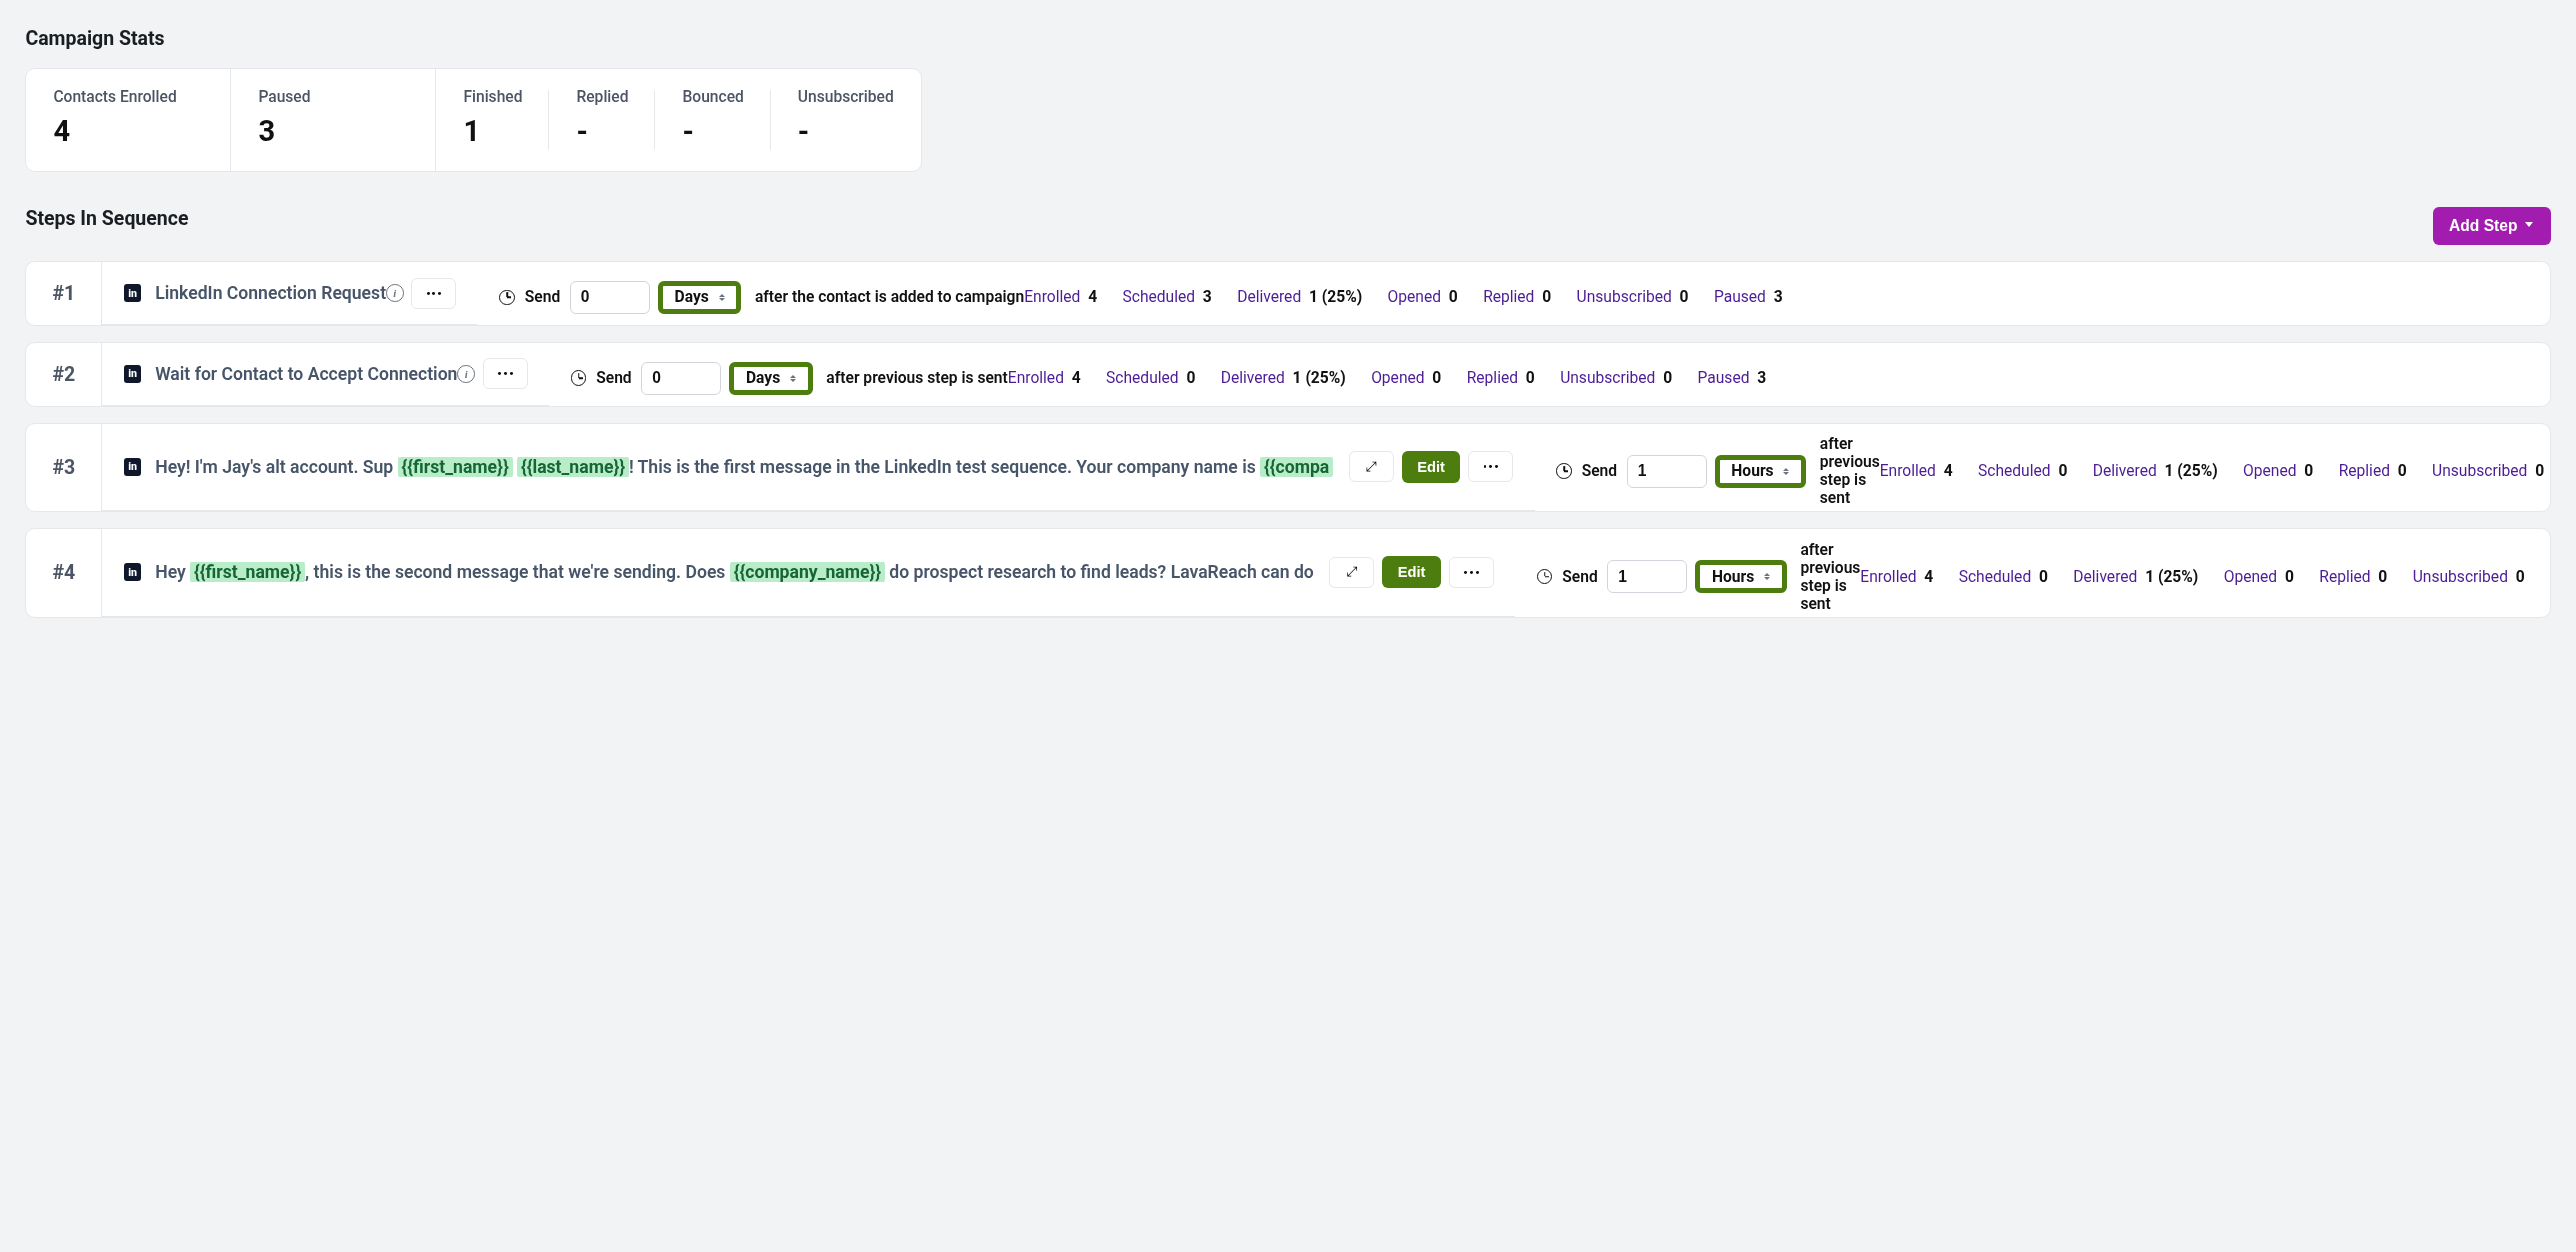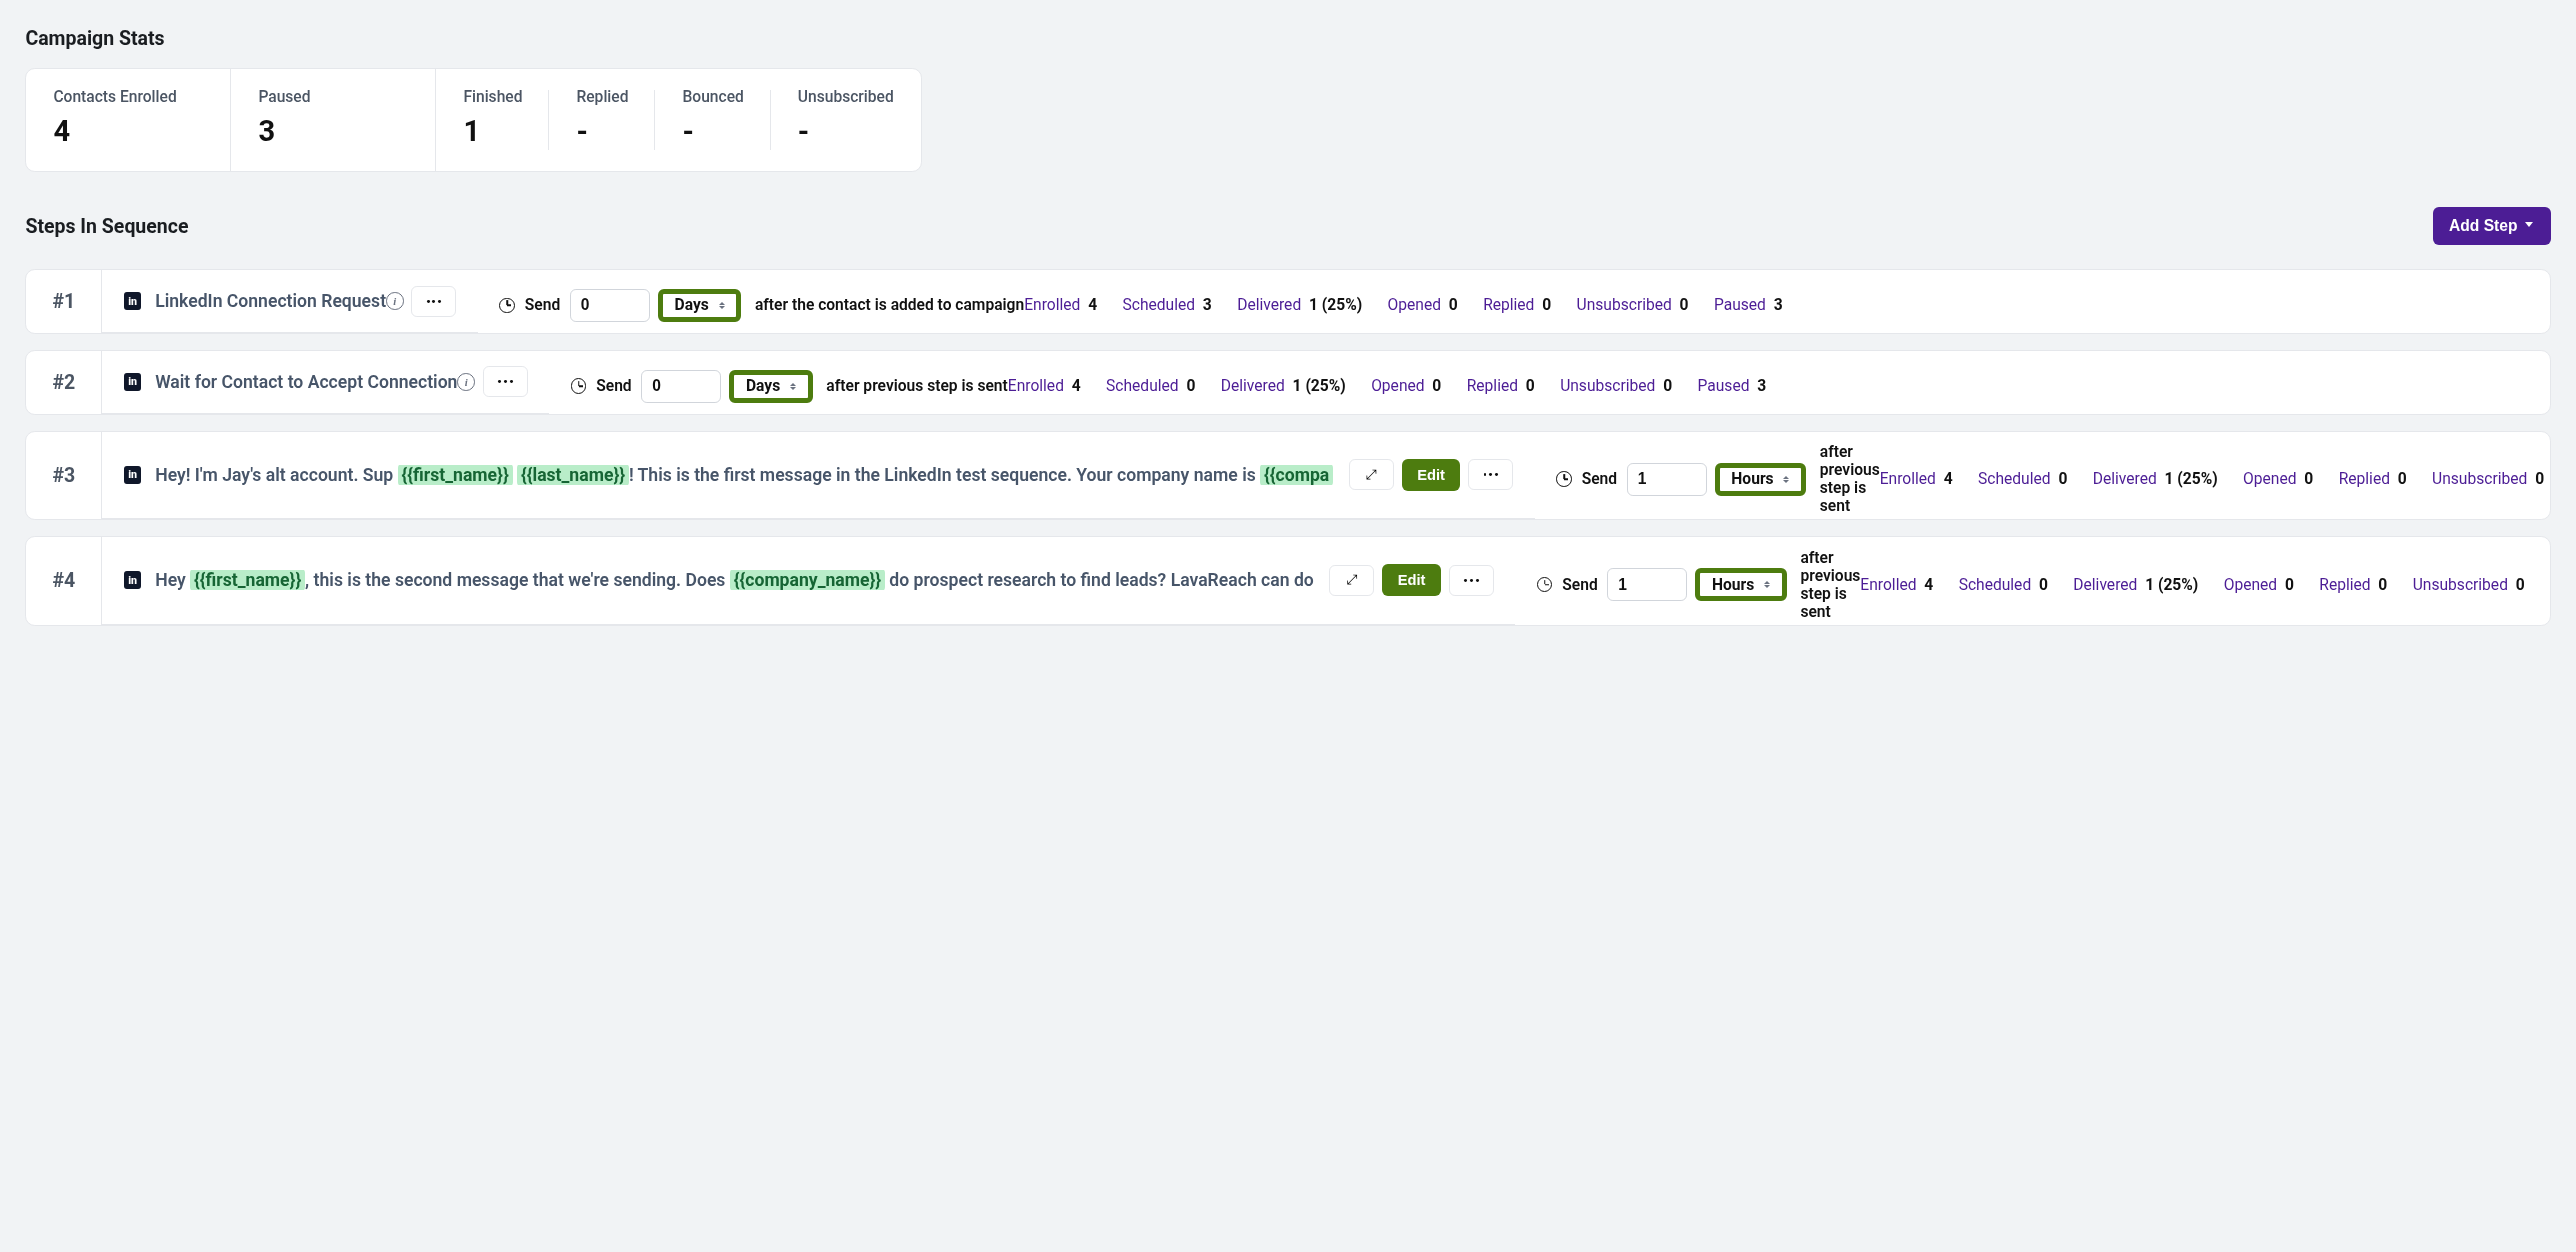--- a/index.html
+++ b/index.html
@@ -16,7 +16,7 @@
   .stats-cell.paused   { min-width: 205px; }
   .stats-cell.minor    { min-width: 98px; }
 
-  .steps-header { display: flex; justify-content: space-between; align-items: center; margin-top: 35px; margin-bottom: 24px; }
+  .steps-header { display: flex; justify-content: space-between; margin-top: 35px; margin-bottom: 16px; }
   .steps-header .section-title { margin-bottom: 0; }
   .add-step-btn { display: inline-flex; align-items: center; gap: 7.8px; background: #4c1d95; color: #fff; border: none; border-radius: 5.9px; padding: 9.8px 15.6px; font-size: 15.6px; font-weight: 600; cursor: pointer; }
   .add-step-btn .chev { width: 9.8px; height: 9.8px; display: inline-block; position: relative; }

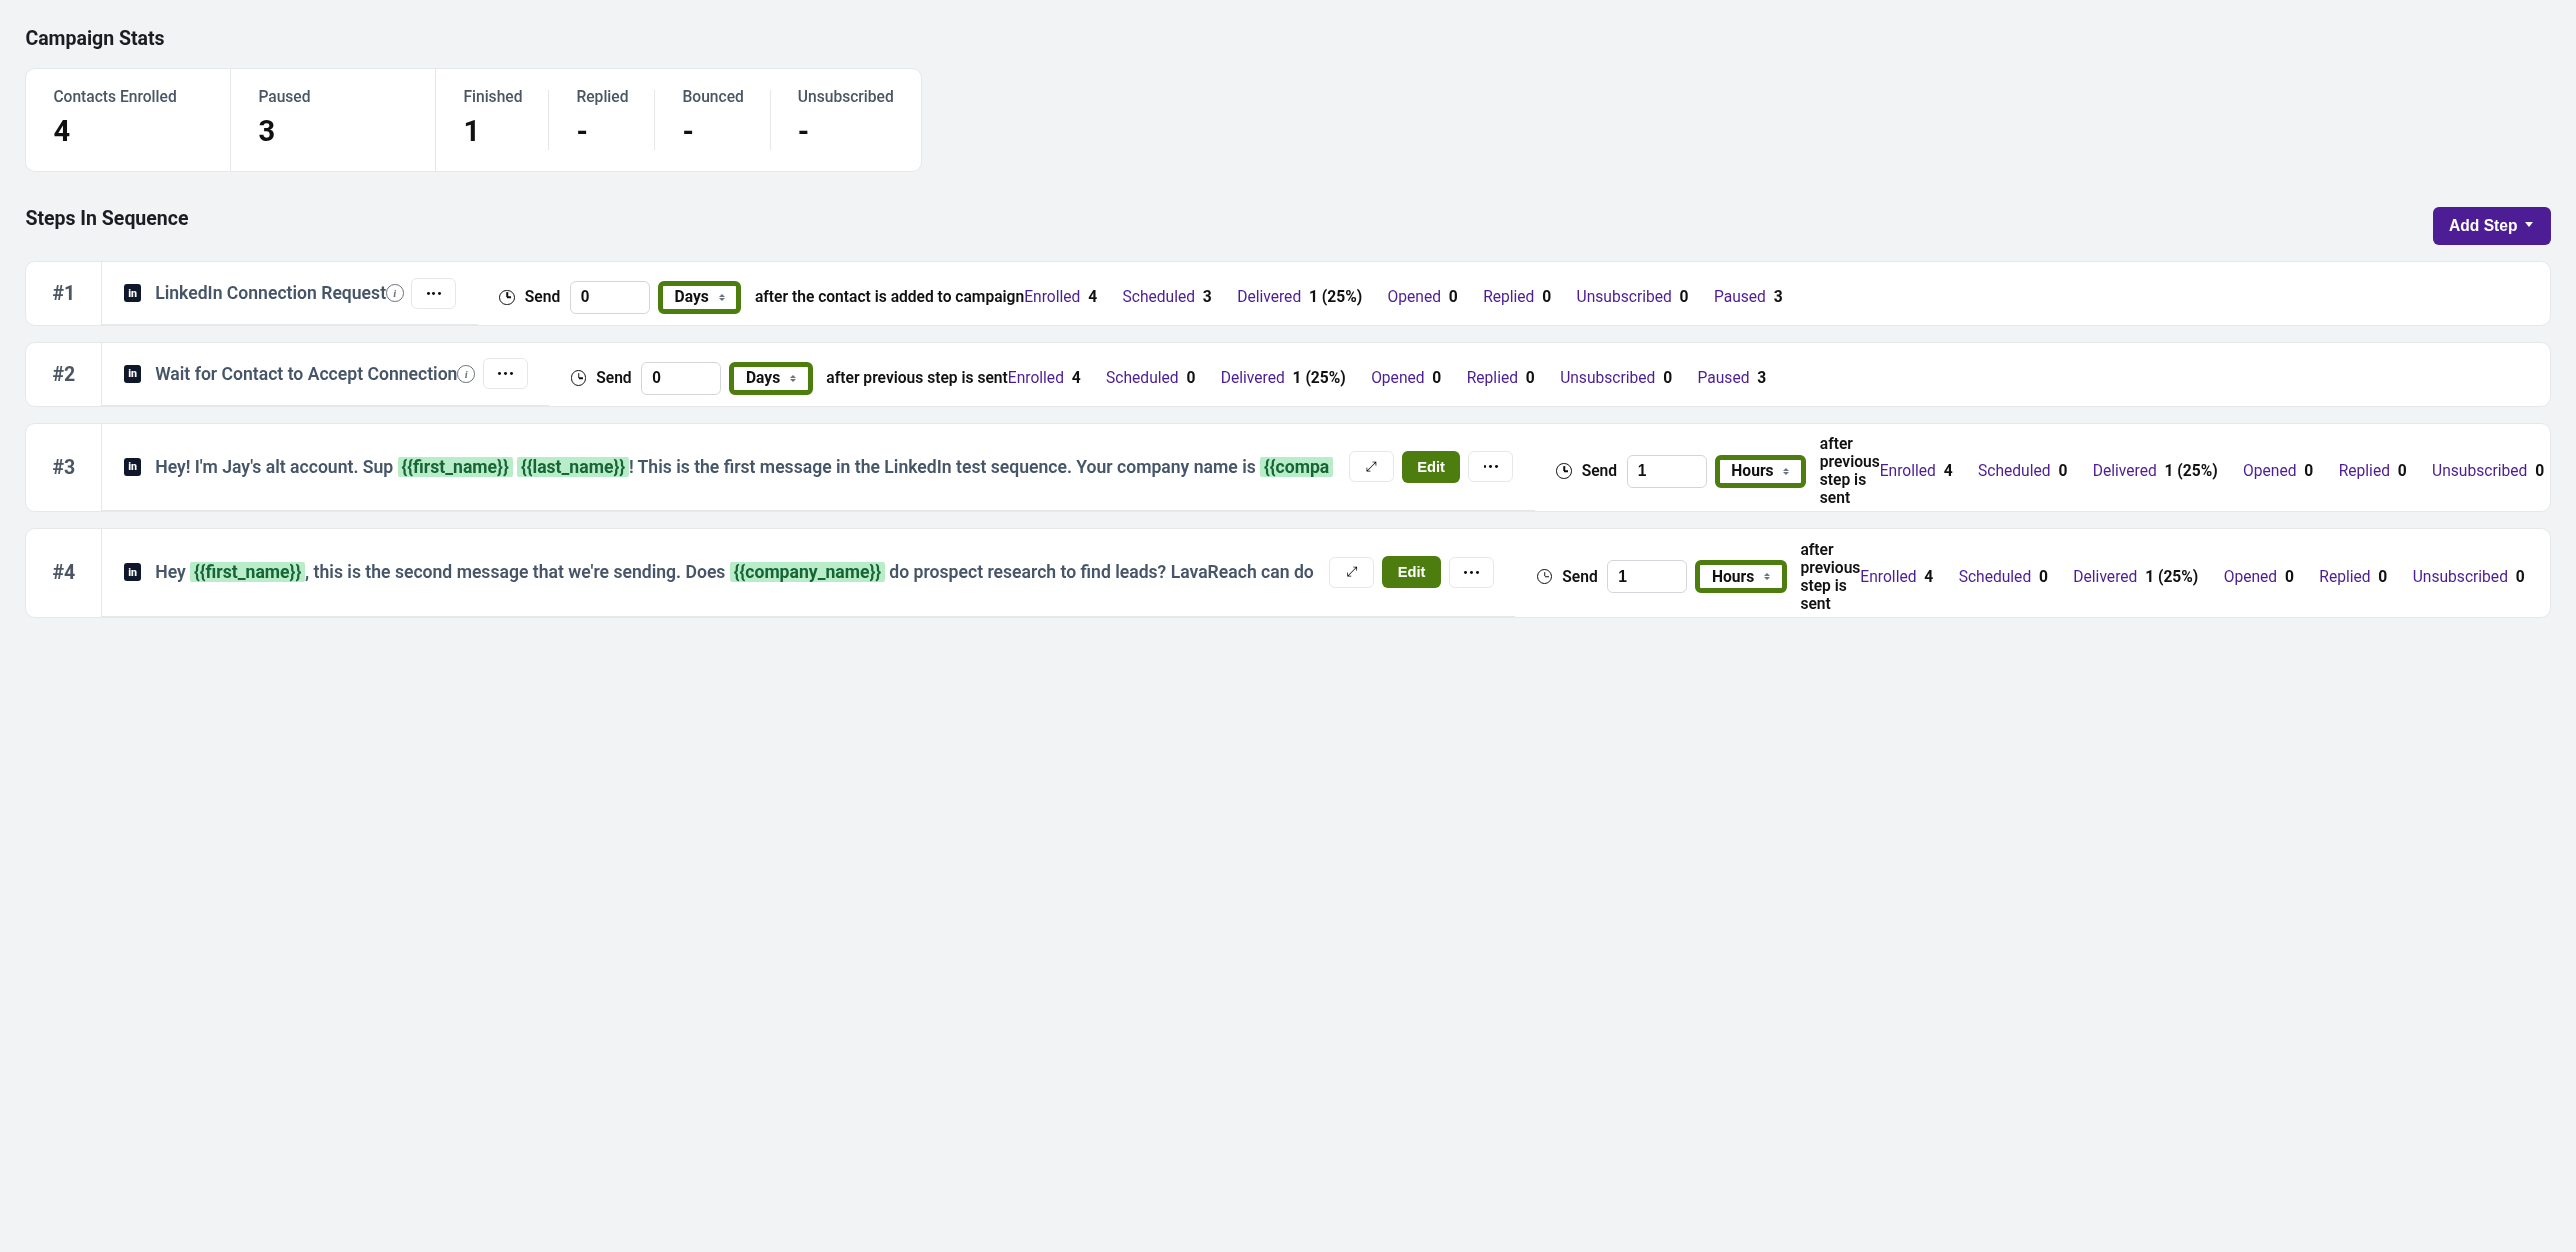--- a/index.html
+++ b/index.html
@@ -18,7 +18,7 @@
 
   .steps-header { display: flex; justify-content: space-between; margin-top: 35px; margin-bottom: 16px; }
   .steps-header .section-title { margin-bottom: 0; }
-  .add-step-btn { display: inline-flex; align-items: center; gap: 7.8px; background: #4c1d95; color: #fff; border: none; border-radius: 5.9px; padding: 9.8px 15.6px; font-size: 15.6px; font-weight: 600; cursor: pointer; }
+  .add-step-btn { display: inline-flex; align-items: center; gap: 7.8px; background: #a21caf; color: #fff; border: none; border-radius: 5.9px; padding: 9.8px 15.6px; font-size: 15.6px; font-weight: 600; cursor: pointer; }
   .add-step-btn .chev { width: 9.8px; height: 9.8px; display: inline-block; position: relative; }
   .add-step-btn .chev::after { content: ""; position: absolute; left: 0; top: 1px; width: 0; height: 0; border-left: 4.9px solid transparent; border-right: 4.9px solid transparent; border-top: 5.9px solid #fff; }
 

